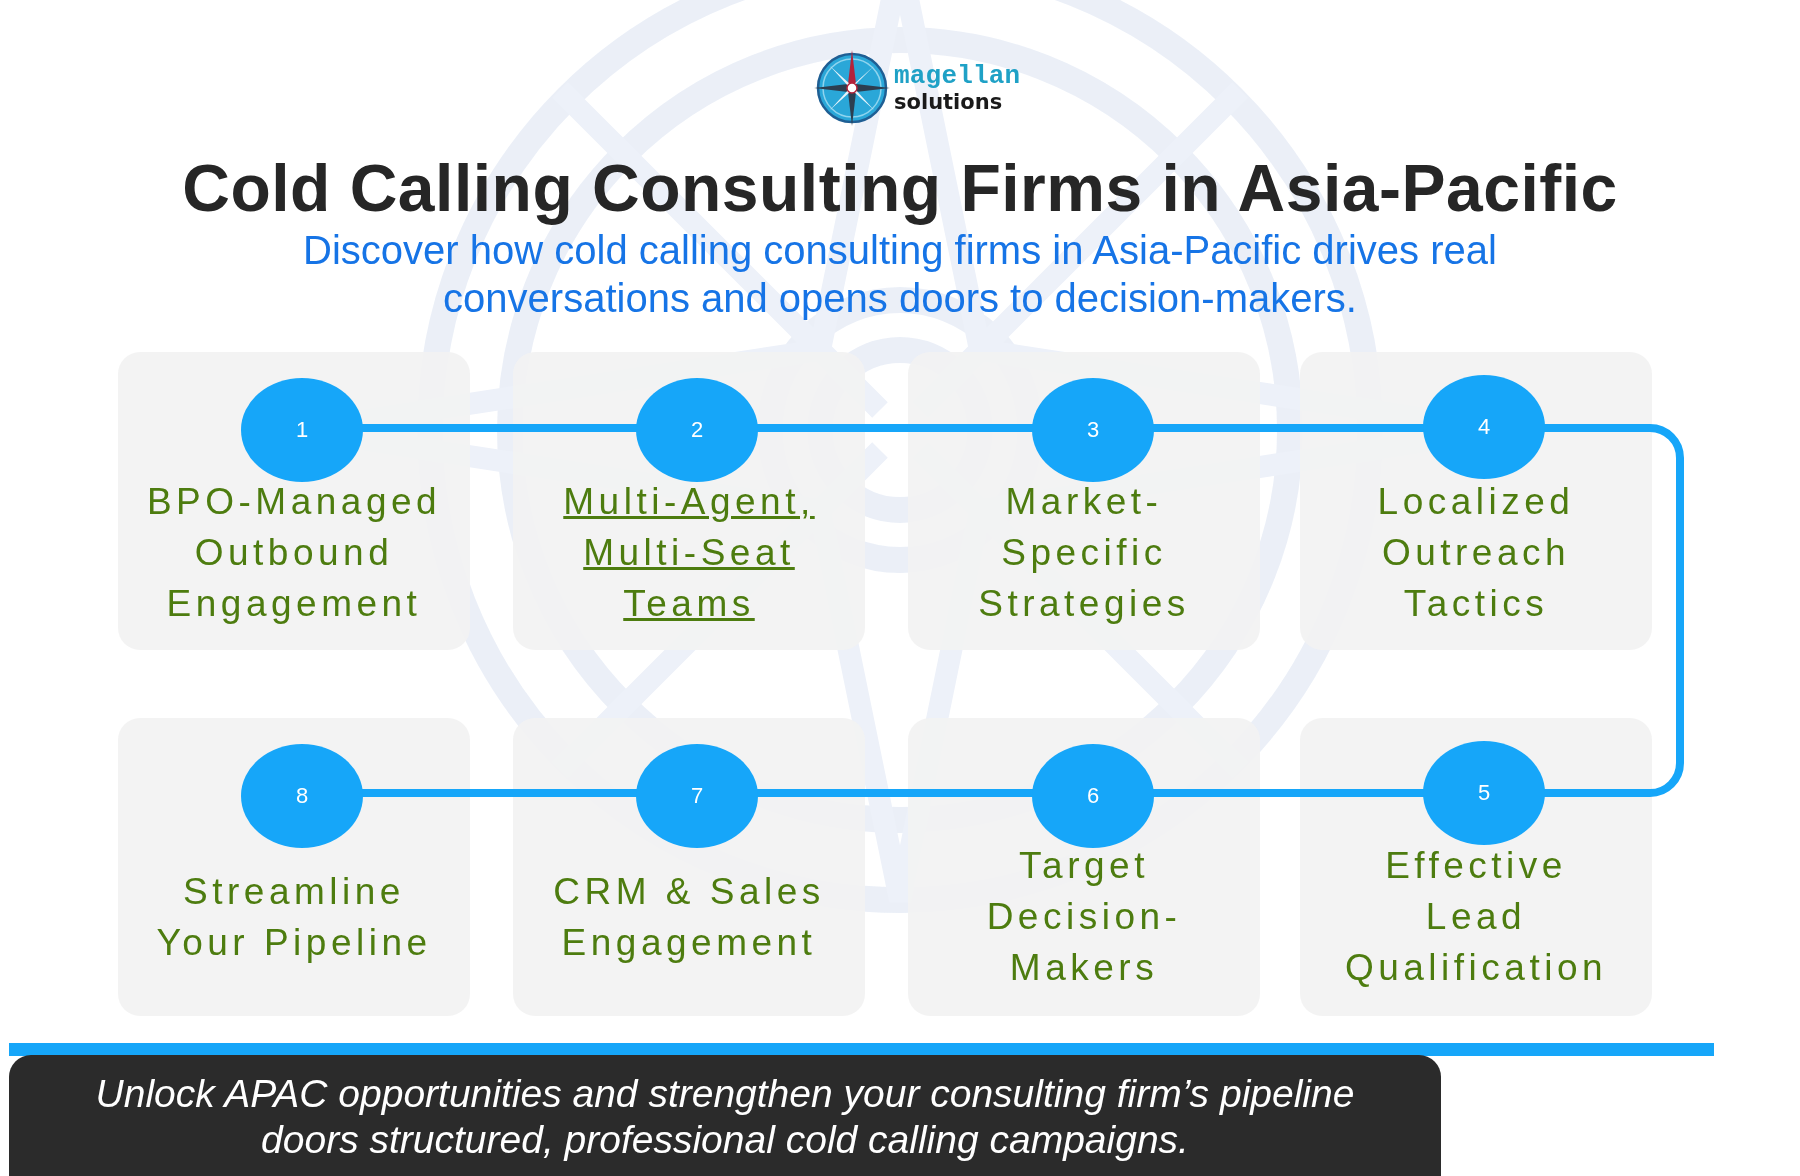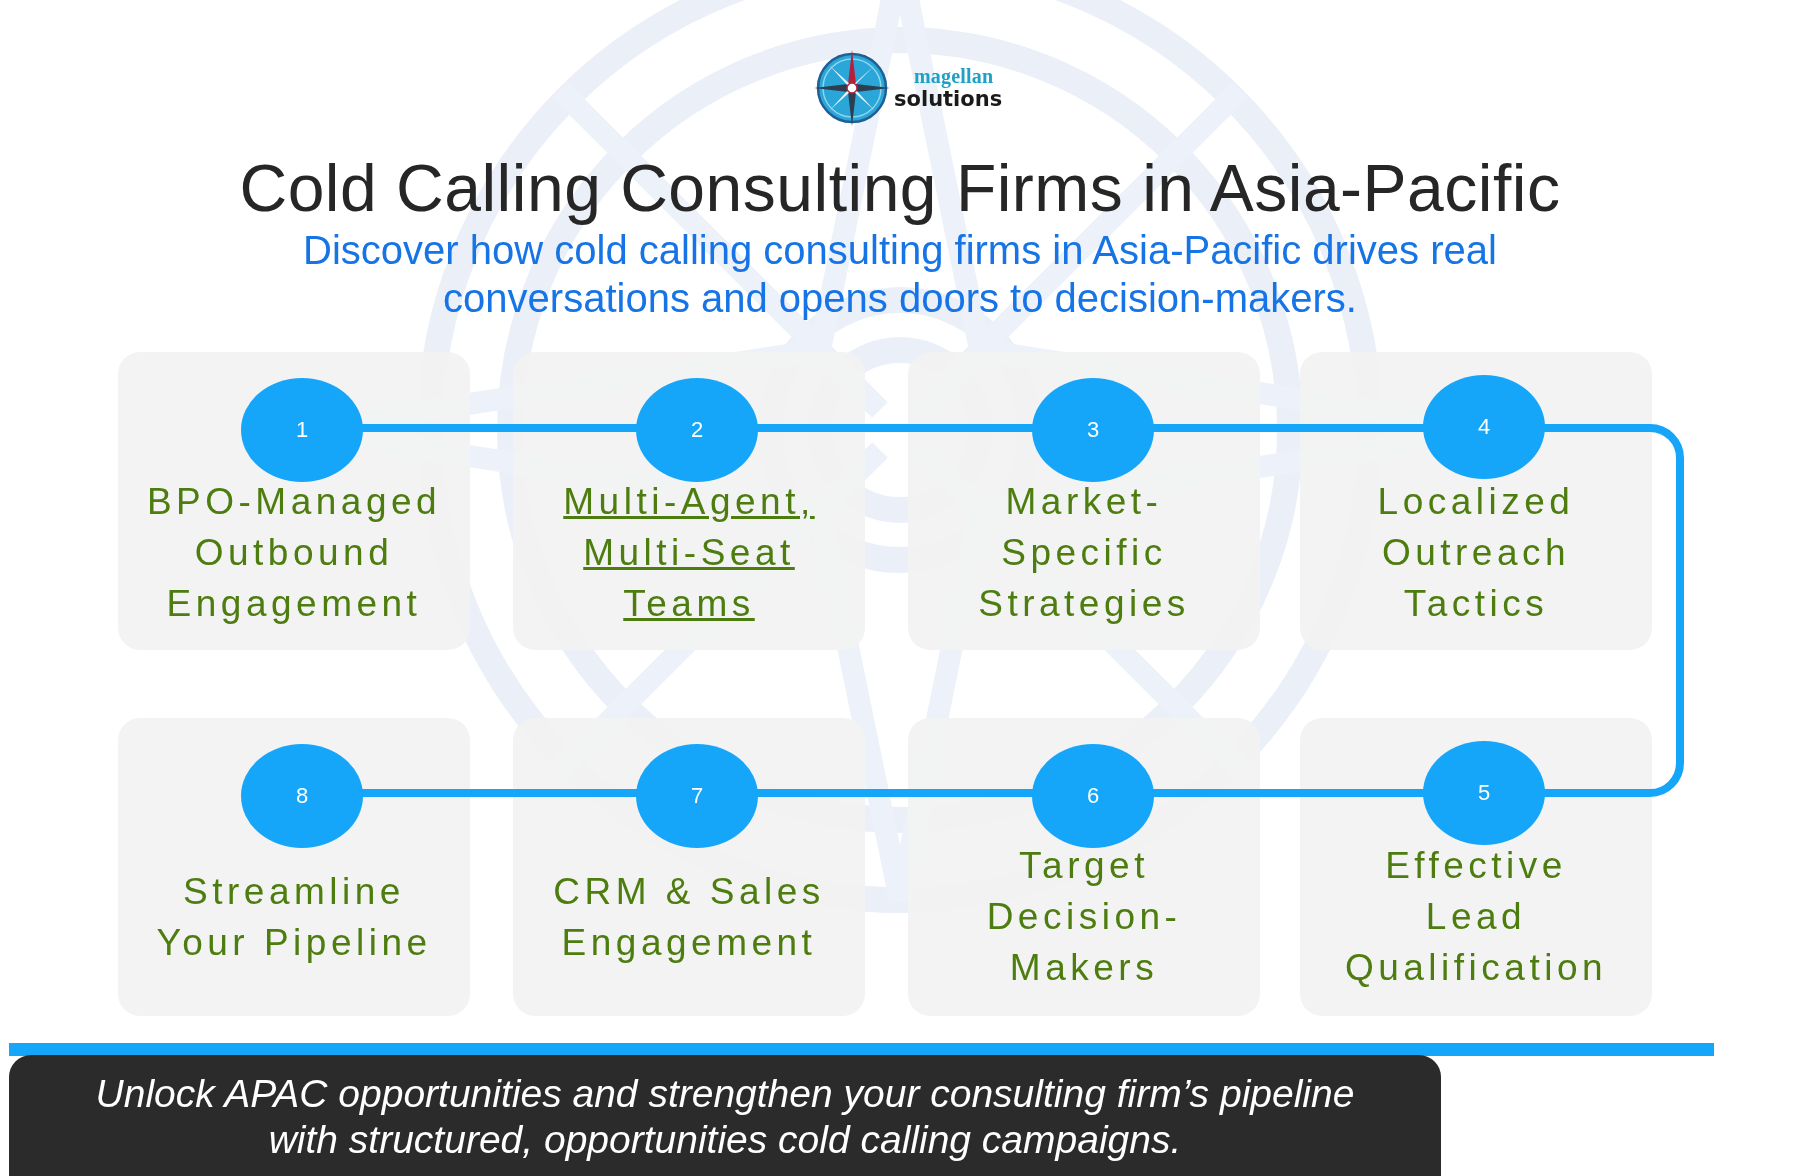--- a/index.html
+++ b/index.html
@@ -11,7 +11,7 @@
     .logo { position: absolute; left: 812px; top: 48px; width: 200px; height: 80px; z-index: 2; display: flex; align-items: center; }
     .logo-mark { width: 80px; height: 80px; flex: 0 0 80px; }
     .logo-text { margin-left: 2px; display: flex; flex-direction: column; line-height: 1; }
-    .logo-line1 { font-family: Liberation Serif, serif; font-weight: bold; font-size: 20px; color: #1fa1c6; letter-spacing: 0.2px; margin-left: 20px; }
+    .logo-line1 { font-family: Liberation Mono, monospace; font-weight: bold; font-size: 26px; color: #1fa1c6; letter-spacing: 0.2px; }
     .logo-line2 { font-family: "DejaVu Sans", sans-serif; font-weight: bold; font-size: 21px; color: #1a1a1a; margin-top: 3px; }
 
     .title { position: absolute; left: 0; top: 150px; width: 1800px; text-align: center; z-index: 2;

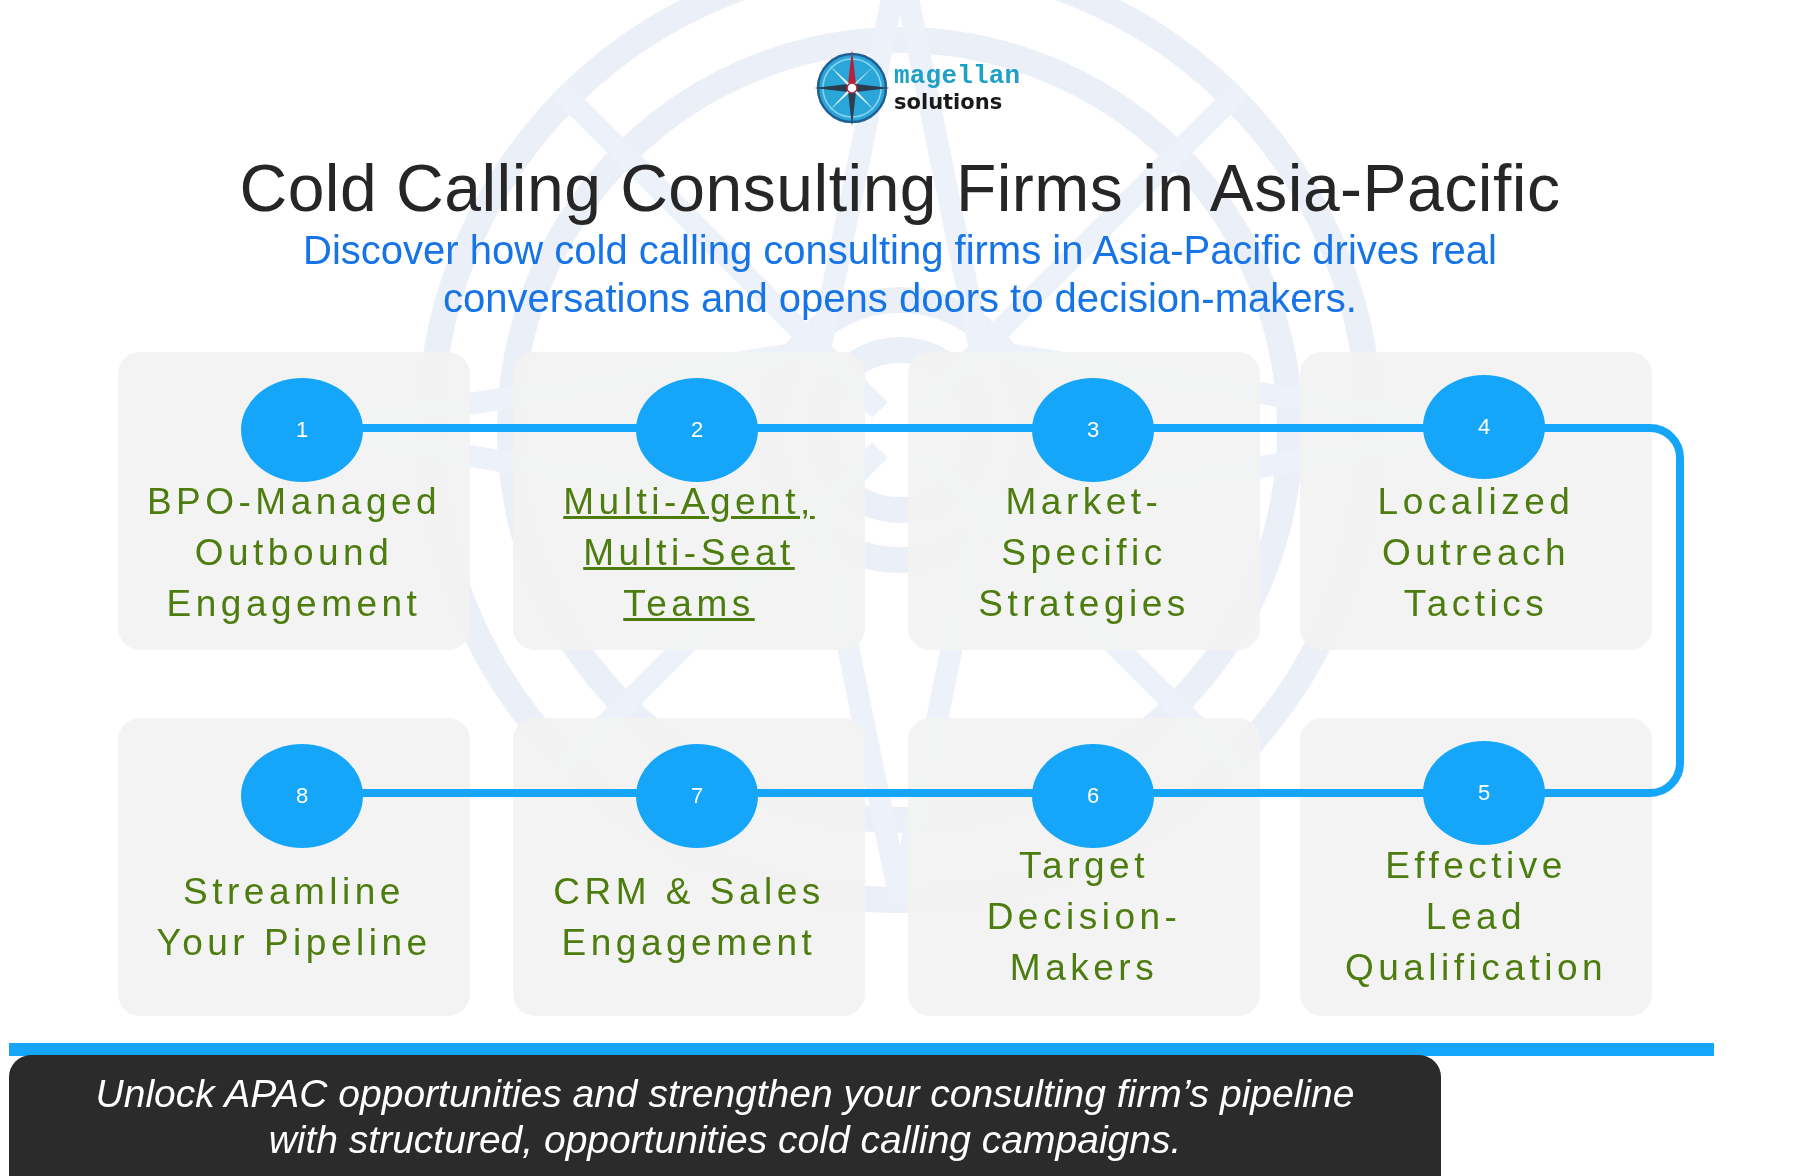--- a/index.html
+++ b/index.html
@@ -15,7 +15,7 @@
     .logo-line2 { font-family: "DejaVu Sans", sans-serif; font-weight: bold; font-size: 21px; color: #1a1a1a; margin-top: 3px; }
 
     .title { position: absolute; left: 0; top: 150px; width: 1800px; text-align: center; z-index: 2;
-      font-family: "Liberation Sans", sans-serif; font-weight: normal; font-size: 66px; color: #262626; letter-spacing: 0.5px; line-height: 76px; }
+      font-family: "Liberation Sans", sans-serif; font-weight: bold; font-size: 66px; color: #262626; letter-spacing: 0.5px; line-height: 76px; }
     .subtitle { position: absolute; left: 0; top: 226px; width: 1800px; text-align: center; z-index: 2;
       font-family: "Liberation Sans", sans-serif; font-size: 40px; color: #1674e6; line-height: 48px; }
     .subtitle span { display: block; }

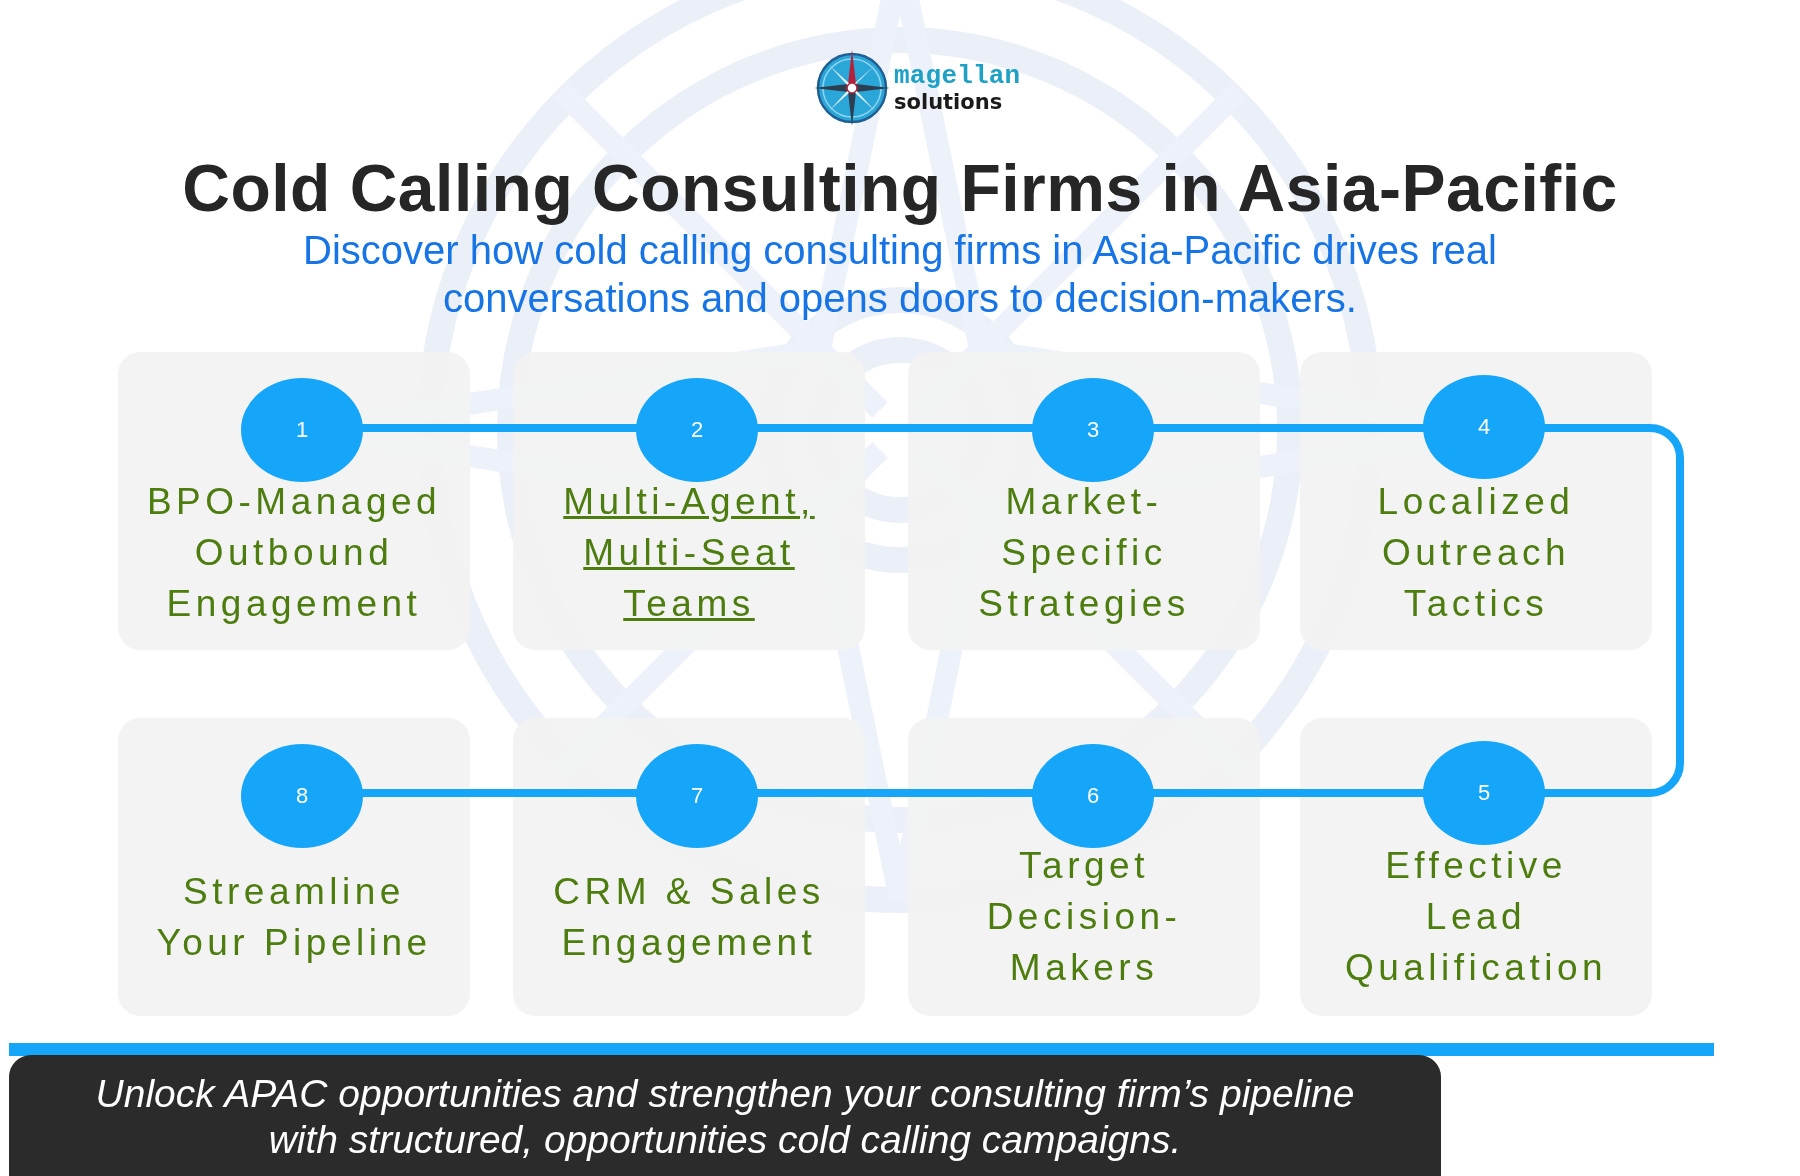--- a/index.html
+++ b/index.html
@@ -168,7 +168,7 @@
 <div class="footer-box">
   <p class="footer-text">
     <span>Unlock APAC opportunities and strengthen your consulting firm’s pipeline</span>
-    <span>with structured, opportunities cold calling campaigns.</span>
+    <span>doors structured, professional cold calling campaigns.</span>
   </p>
 </div>
 

